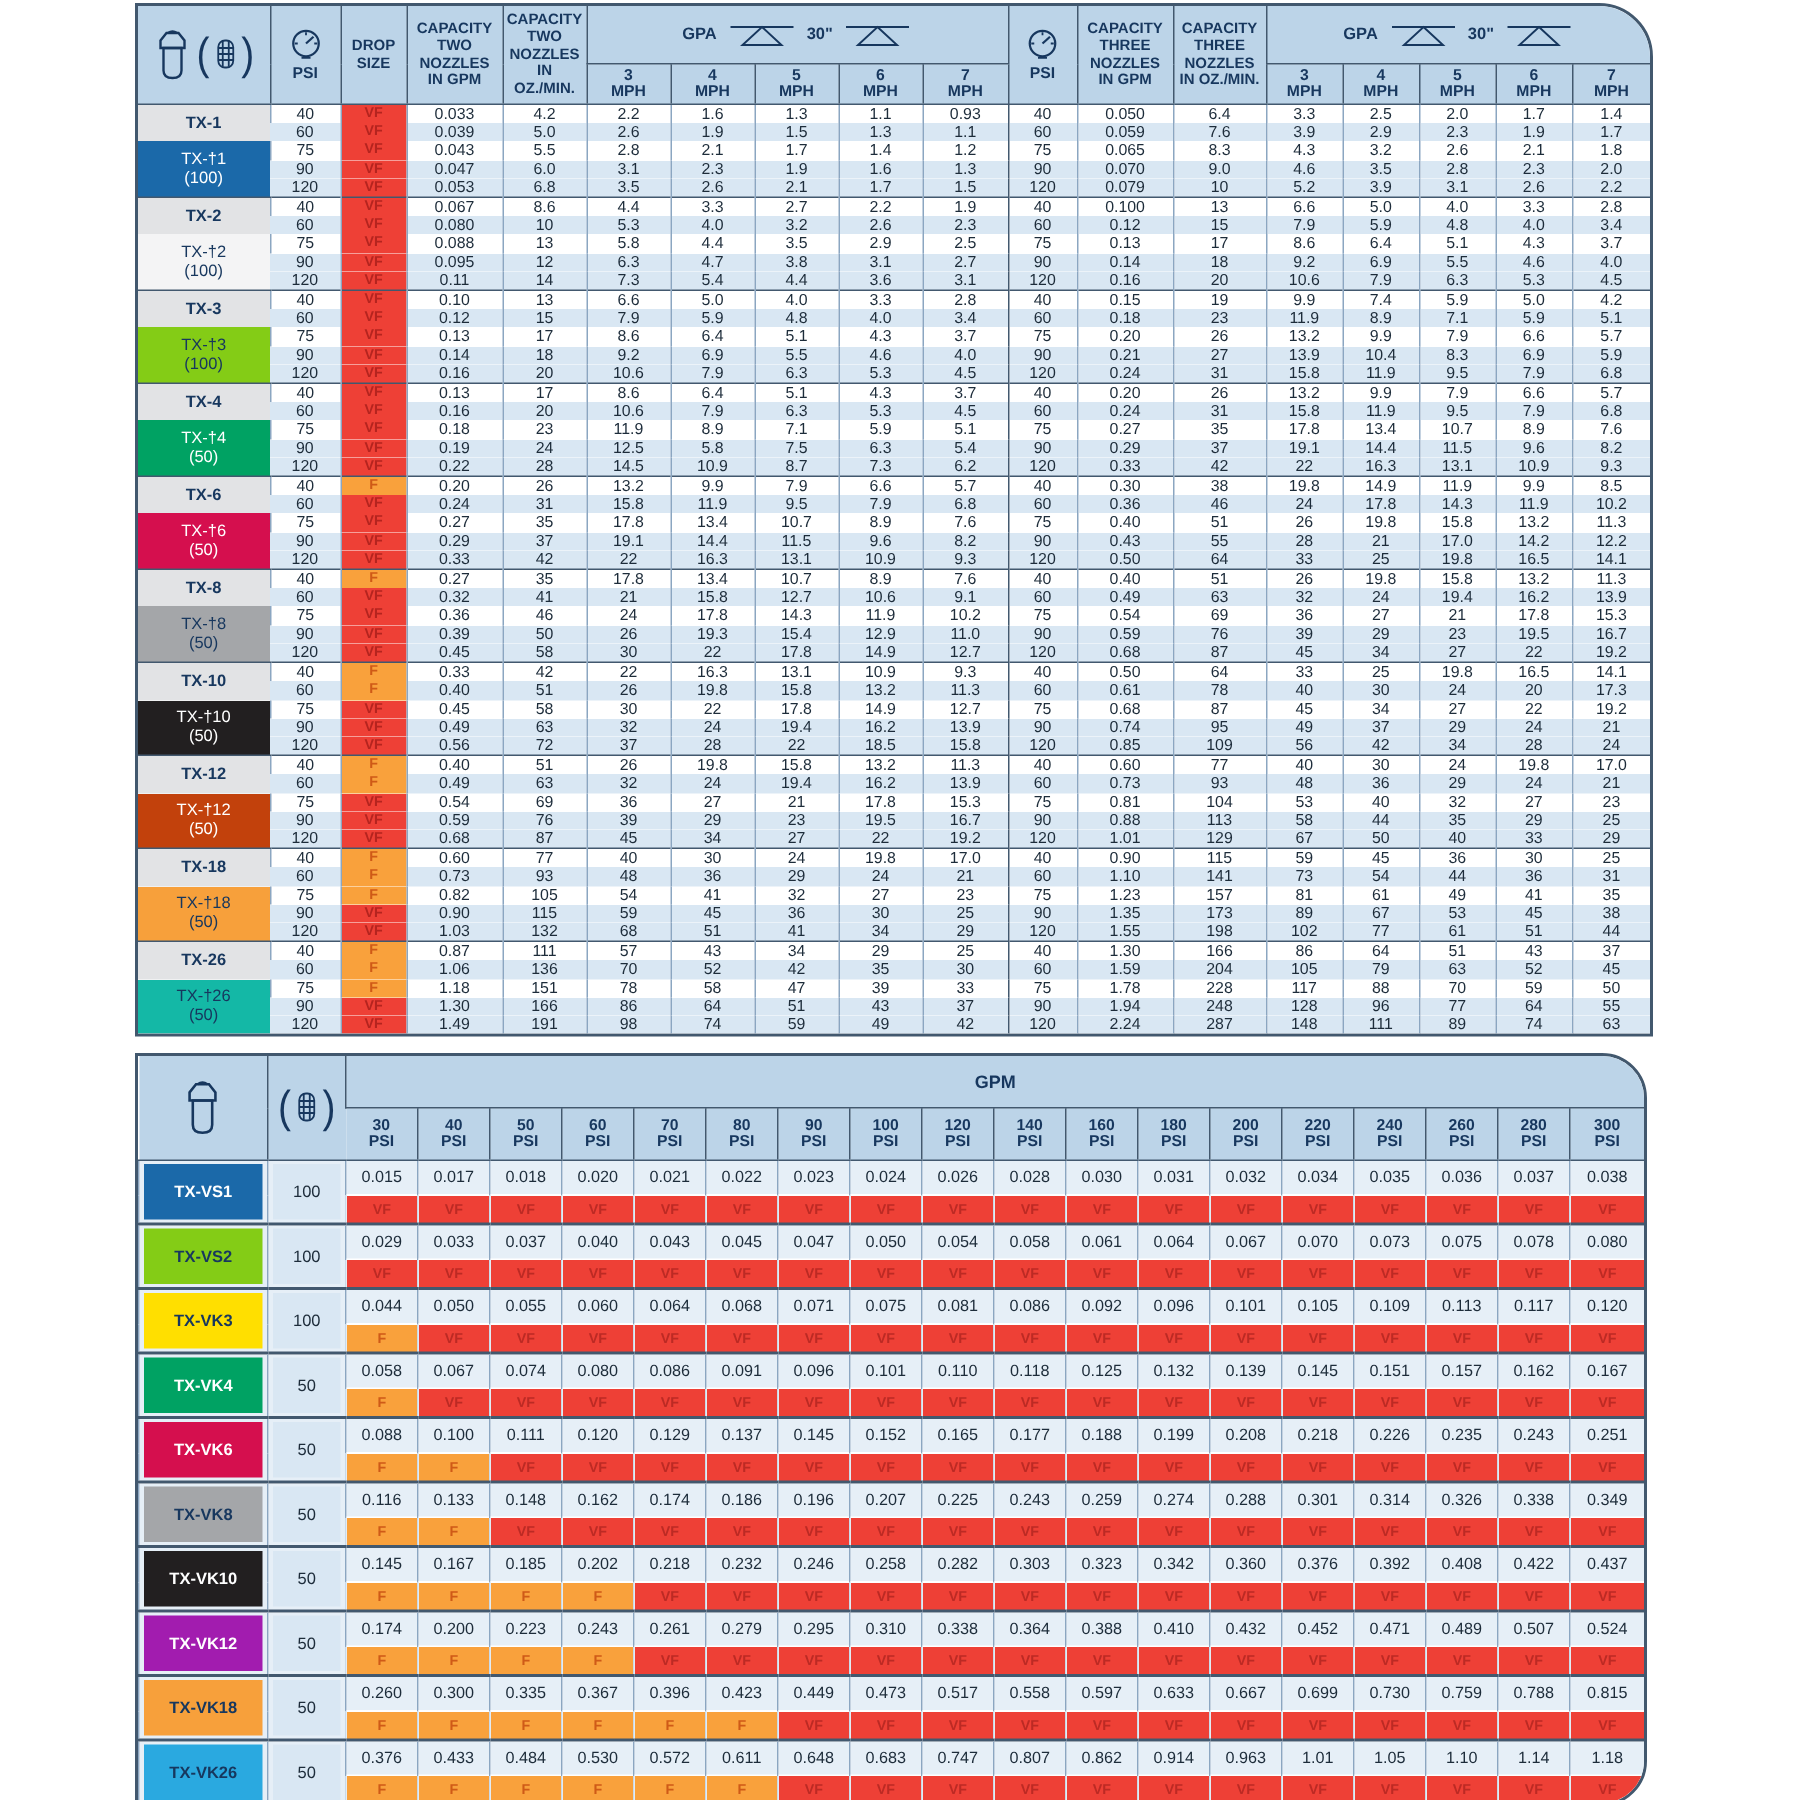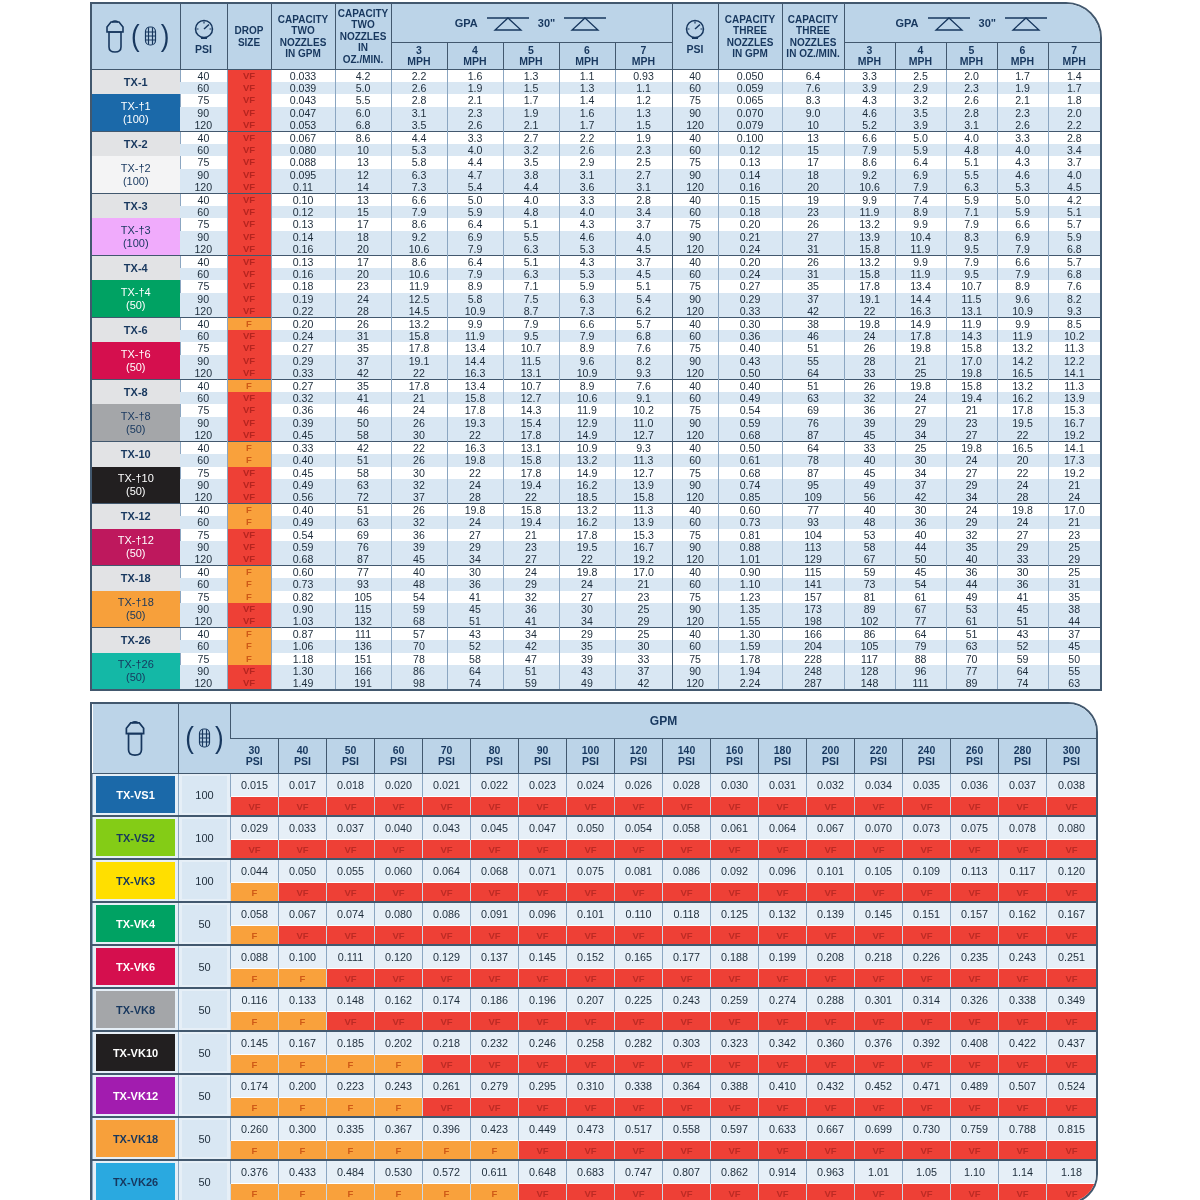--- a/index.html
+++ b/index.html
@@ -451,7 +451,7 @@
             <td>5.1</td>
           </tr>
           <tr class="">
-            <td class="gtag" rowspan="3" style="background:#f0abfc;color:#17375e">
+            <td class="gtag" rowspan="3" style="background:#84cc16;color:#17375e">
               <div>TX-†3</div>
               <div>(100)</div>
             </td>

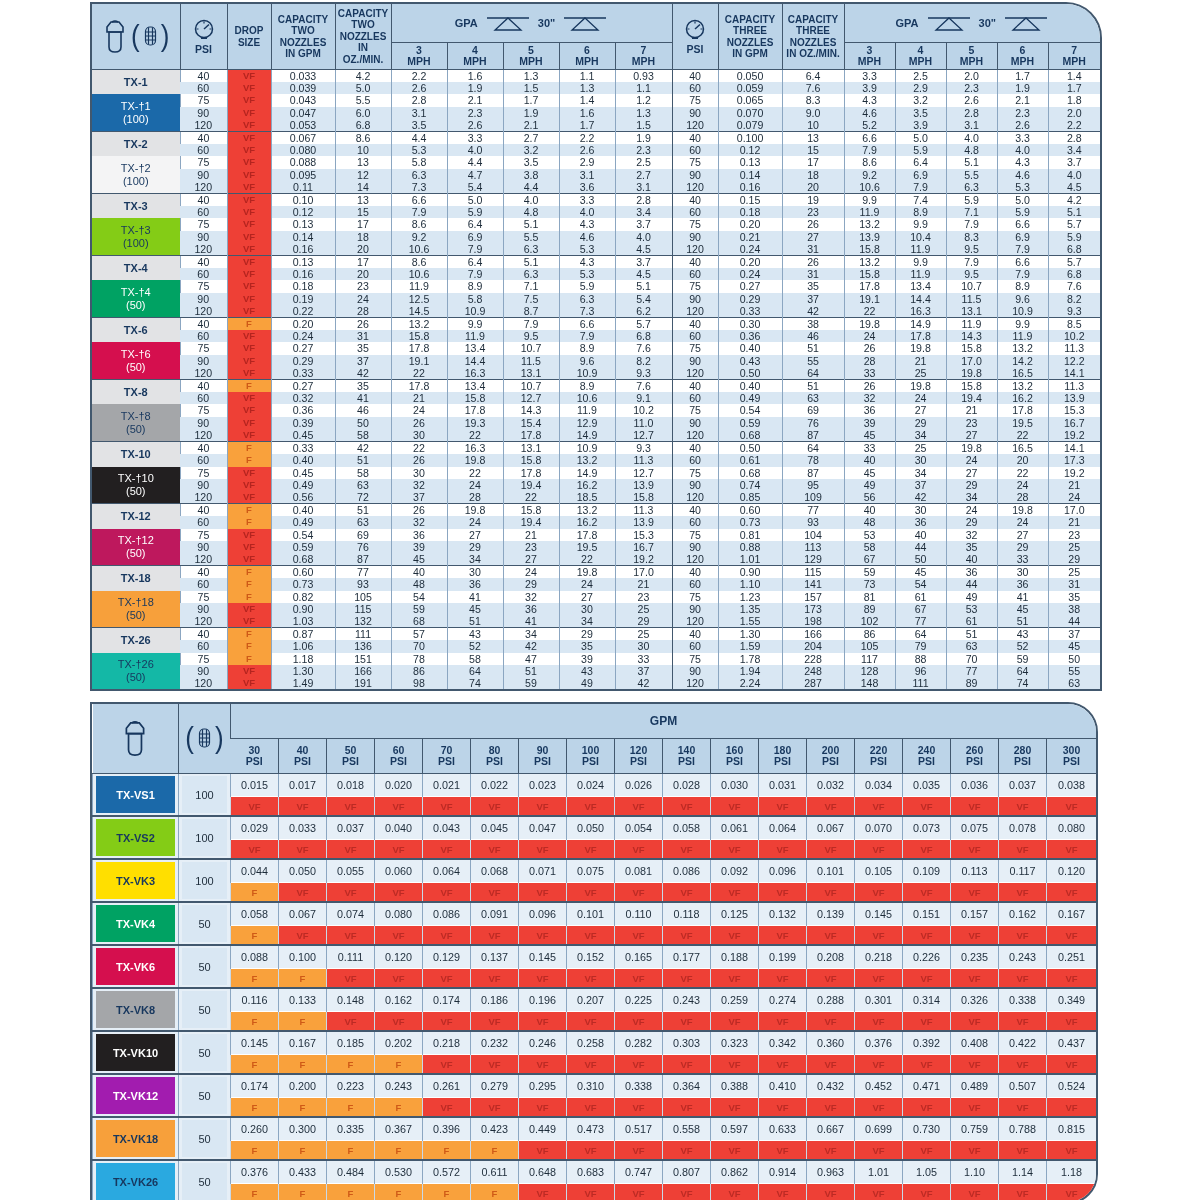--- a/index.html
+++ b/index.html
@@ -951,7 +951,7 @@
             <td>21</td>
           </tr>
           <tr class="">
-            <td class="gtag" rowspan="3" style="background:#be185d;color:#ffffff">
+            <td class="gtag" rowspan="3" style="background:#c2410c;color:#ffffff">
               <div>TX-†12</div>
               <div>(50)</div>
             </td>

